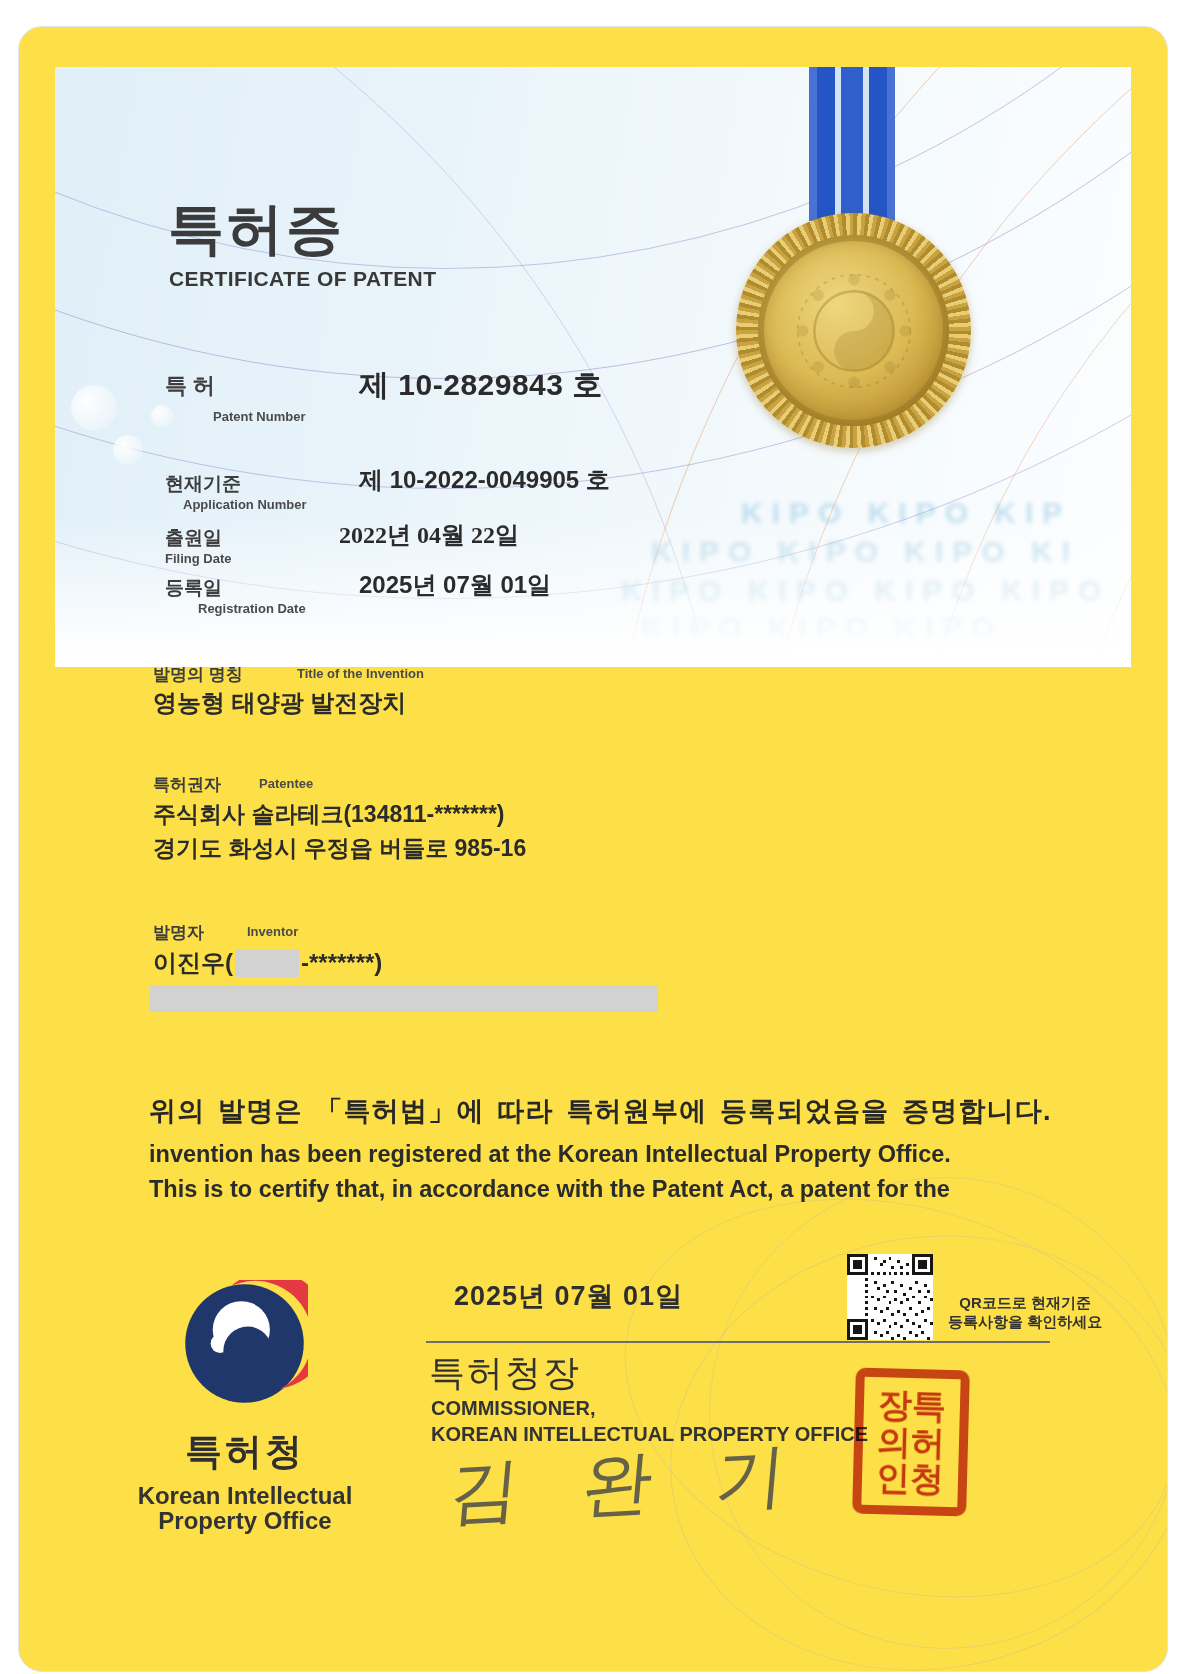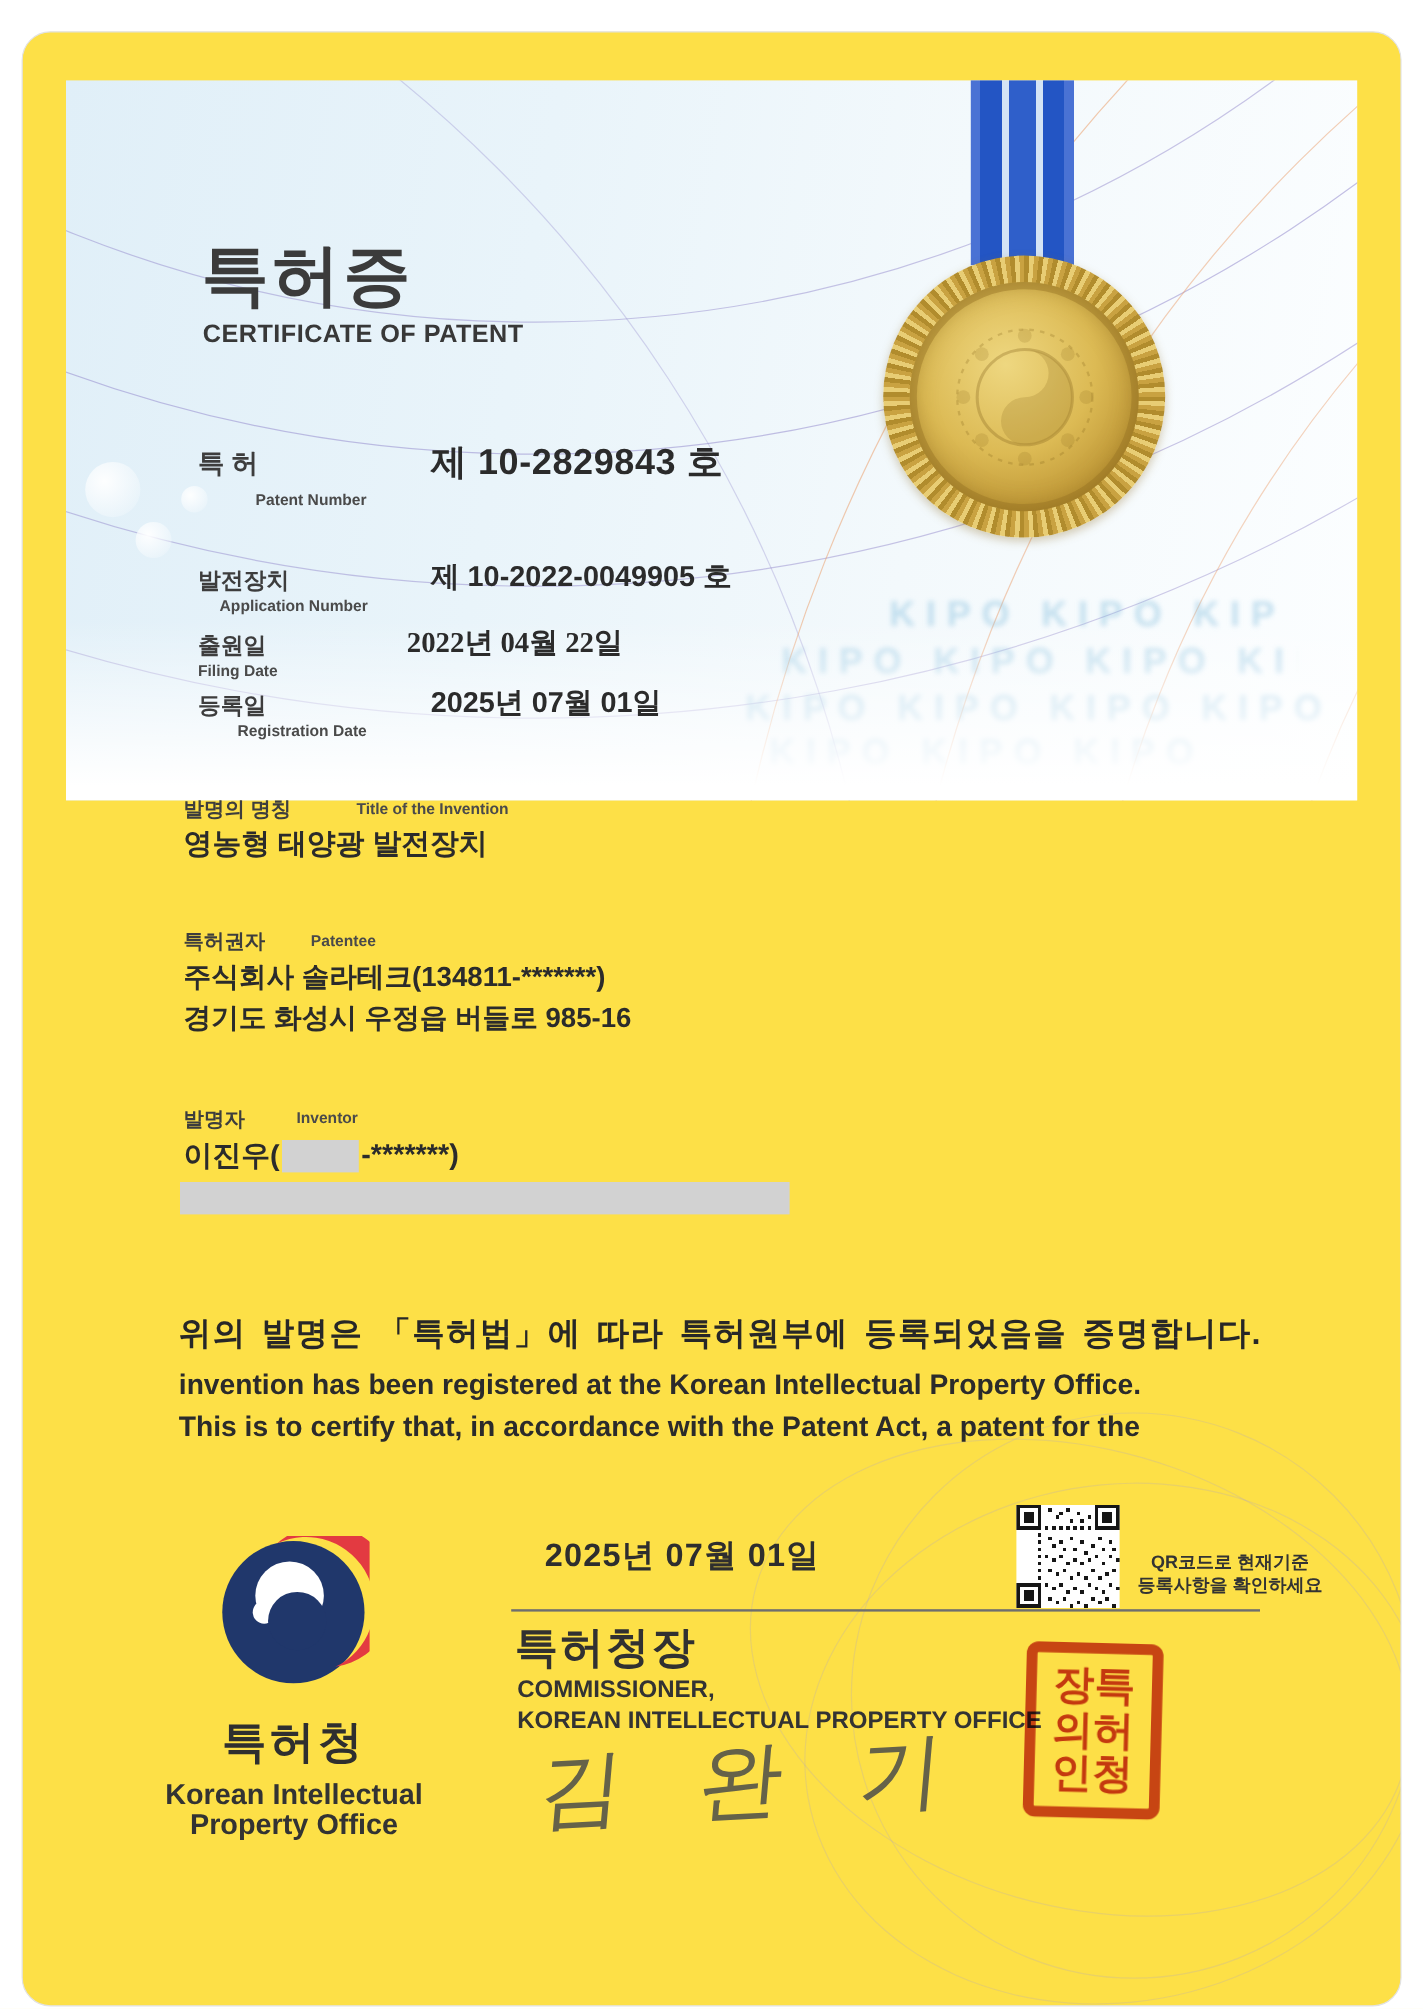--- a/index.html
+++ b/index.html
@@ -183,7 +183,7 @@
   <div class="t lbl-en pn-en">Patent Number</div>
   <div class="t pn-val">제 10-2829843 호</div>
 
-  <div class="t lbl-ko an-ko">발전장치</div>
+  <div class="t lbl-ko an-ko">현재기준</div>
   <div class="t lbl-en an-en">Application Number</div>
   <div class="t an-val">제 10-2022-0049905 호</div>
 

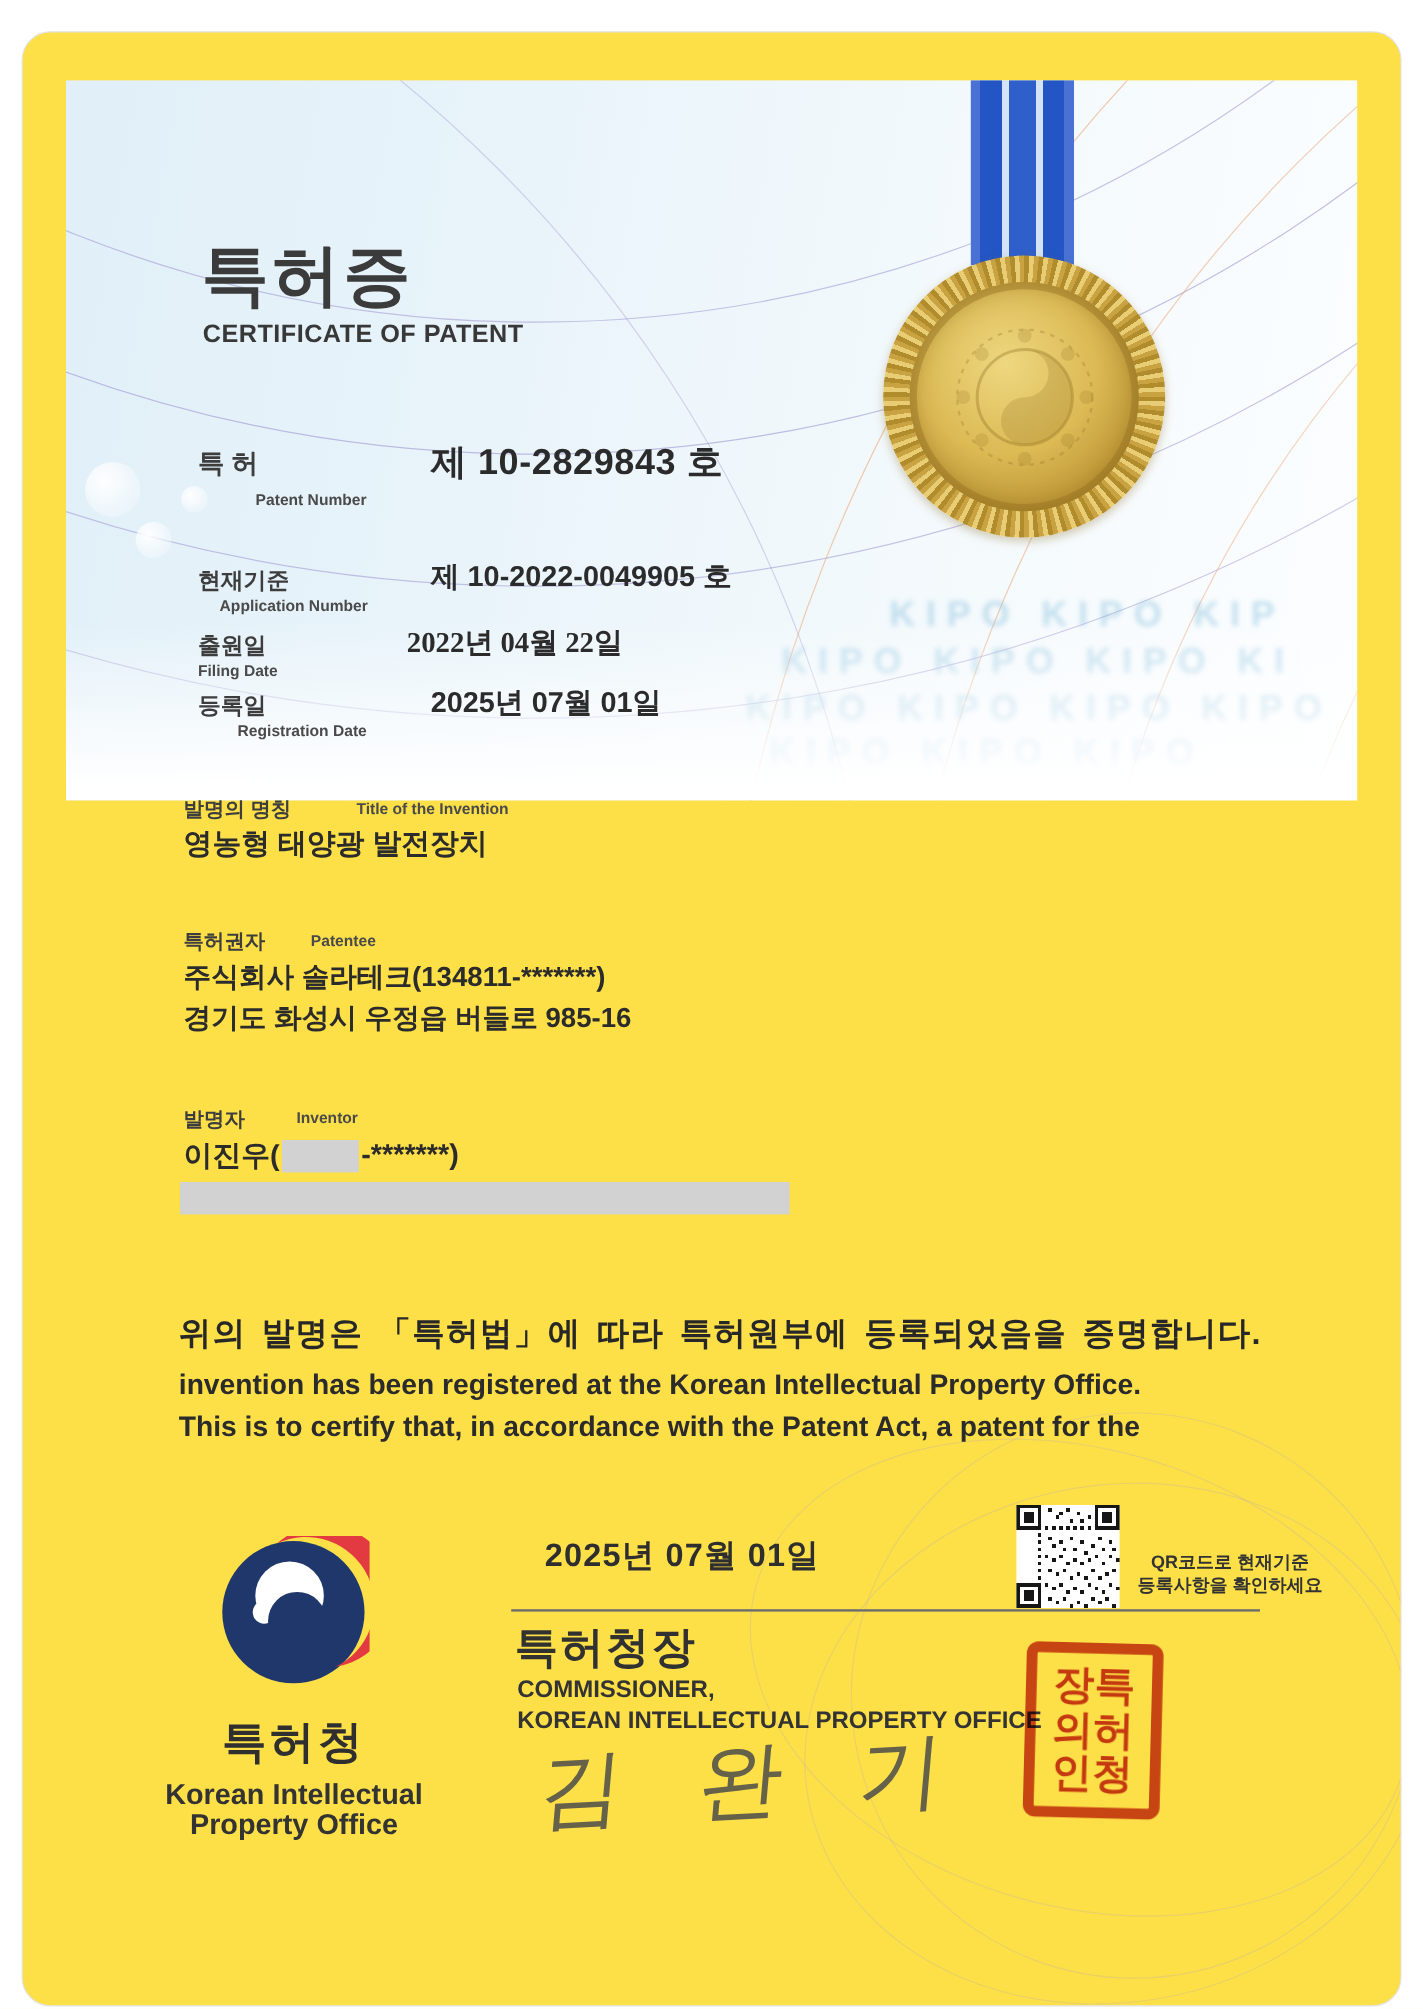--- a/index.html
+++ b/index.html
@@ -102,7 +102,7 @@
   .qr{position:absolute;left:828px;top:1227px;width:86px;height:86px;}
   .qr-note{position:absolute;left:929px;top:1266px;font-size:15px;font-weight:bold;color:#333;line-height:19px;text-align:center;white-space:nowrap;}
   .divider{position:absolute;left:407px;top:1314px;width:624px;height:2px;background:#6e6e6e;}
-  .comm-ko{left:410px;top:1322px;font-size:36px;font-weight:bold;color:#313131;letter-spacing:2px;}
+  .comm-ko{left:410px;top:1322px;font-size:36px;font-weight:normal;color:#313131;letter-spacing:2px;}
   .comm-en1{left:412px;top:1370px;font-size:20px;font-weight:bold;color:#333;}
   .comm-en2{left:412px;top:1396px;font-size:20px;font-weight:bold;color:#333;}
   .signature{

